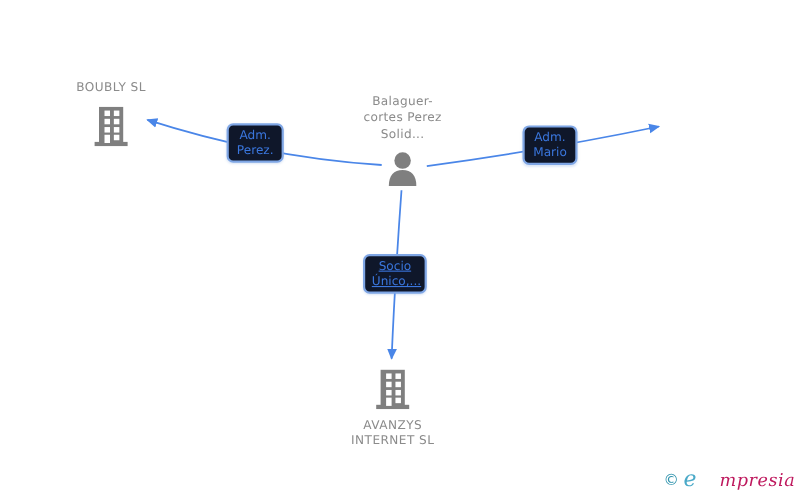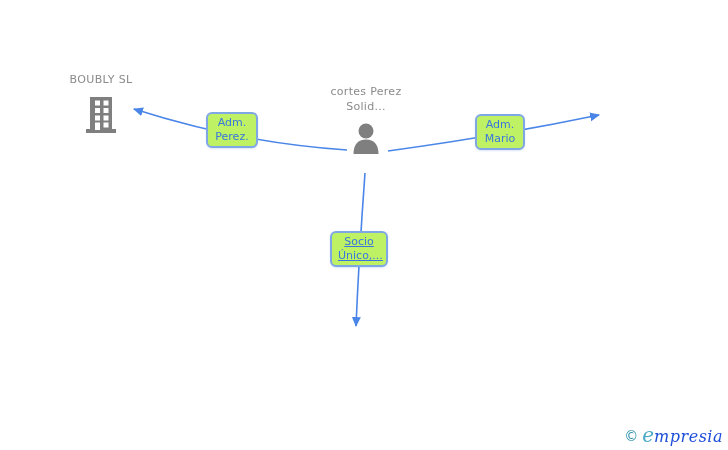--- a/index.html
+++ b/index.html
@@ -70,6 +70,7 @@
 
 
   <div class="node" style="left:306px; top:84px; width:120px;">
+    <div class="person-name">Balaguer-</div>
     <div class="person-name">cortes Perez</div>
     <div class="person-name">Solid...</div>
     <span class="icon gray" style="margin-top:9px;">

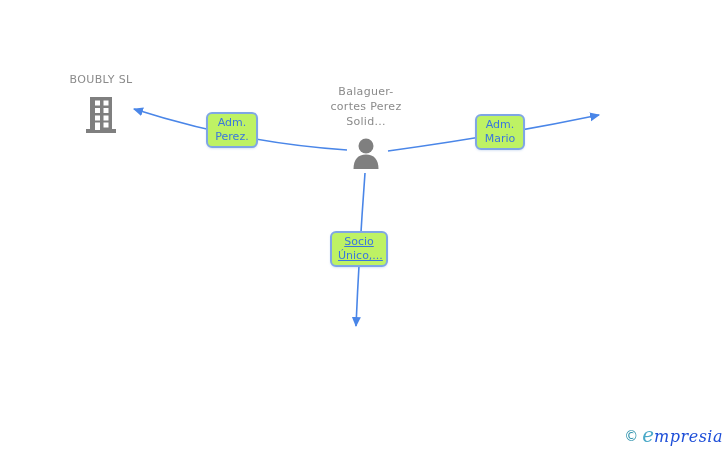--- a/index.html
+++ b/index.html
@@ -18,7 +18,7 @@
   .icon.gray { color:#7f7f7f; }
   .icon.orange { color:#f65f35; }
   .rel-label {
-    position:absolute; z-index:3; background:#bef264;
+    position:absolute; z-index:3; background:#0f172a;
     border:2px solid #7fa6e5; border-radius:6px;
     padding:2px 6px; text-align:center; cursor:pointer;
     font-size:11px; line-height:14px; color:#3a76dd;

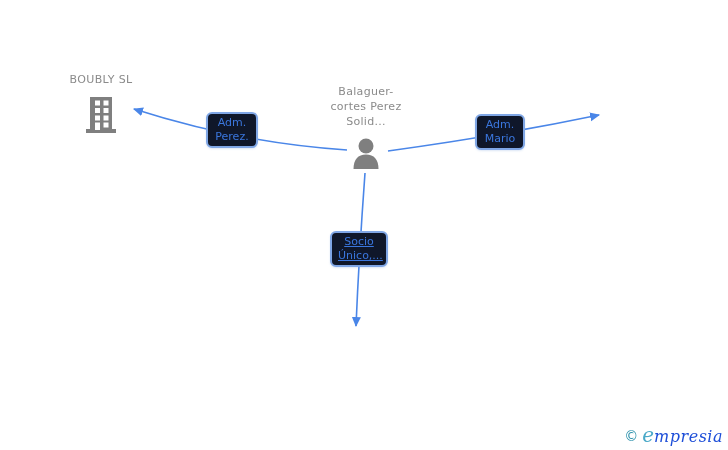--- a/index.html
+++ b/index.html
@@ -81,6 +81,26 @@
     </span>
   </div>
 
+  <div class="node" style="left:297px; top:336px; width:120px;">
+    <span class="icon gray">
+      <svg width="32" height="36" viewBox="0 0 32 36">
+        <rect x="5" y="0" width="22" height="33" fill="currentColor"></rect>
+        <rect x="1" y="32" width="30" height="4" fill="currentColor"></rect>
+        <g fill="#ffffff">
+          <rect x="10" y="3.5" width="5" height="5"></rect>
+            <rect x="18.5" y="3.5" width="5" height="5"></rect>
+          <rect x="10" y="11" width="5" height="5"></rect>
+            <rect x="18.5" y="11" width="5" height="5"></rect>
+          <rect x="10" y="18.5" width="5" height="5"></rect>
+            <rect x="18.5" y="18.5" width="5" height="5"></rect>
+          <rect x="10" y="25.5" width="5" height="7.5"></rect>
+            <rect x="18.5" y="25.5" width="5" height="5"></rect>
+        </g>
+      </svg>
+    </span>
+    <div class="company-name" style="margin-top:4px;">AVANZYS</div>
+    <div class="company-name">INTERNET SL</div>
+  </div>
 
   <div class="rel-label" style="left:206px; top:112px; width:36px;">
     <div>Adm.</div>

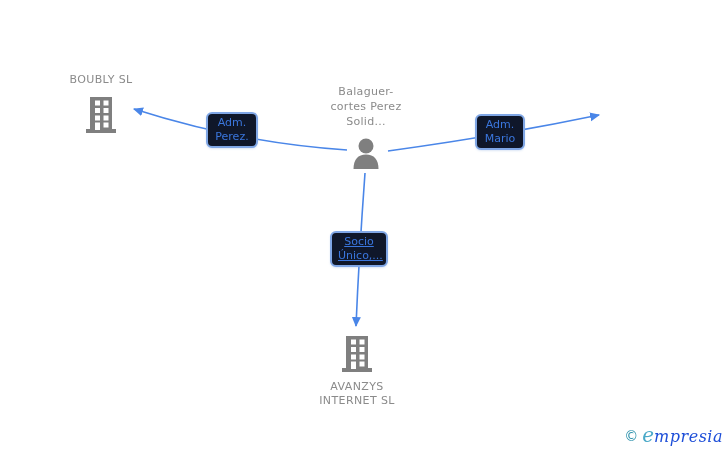--- a/index.html
+++ b/index.html
@@ -30,7 +30,7 @@
   }
   .logo .copy { color:#2f93ad; font-size:14px; font-family:"DejaVu Sans", sans-serif; vertical-align:1px; }
   .logo .brand-e { color:#4aa9c8; font-size:20px; font-style:italic; margin-left:4px; }
-  .logo .brand-rest { color:#1d4ed8; font-size:16px; font-style:italic; letter-spacing:0.5px; }
+  .logo .brand-rest { color:#be185d; font-size:16px; font-style:italic; letter-spacing:0.5px;margin-left:21px; }
 </style>
 </head>
 <body>

